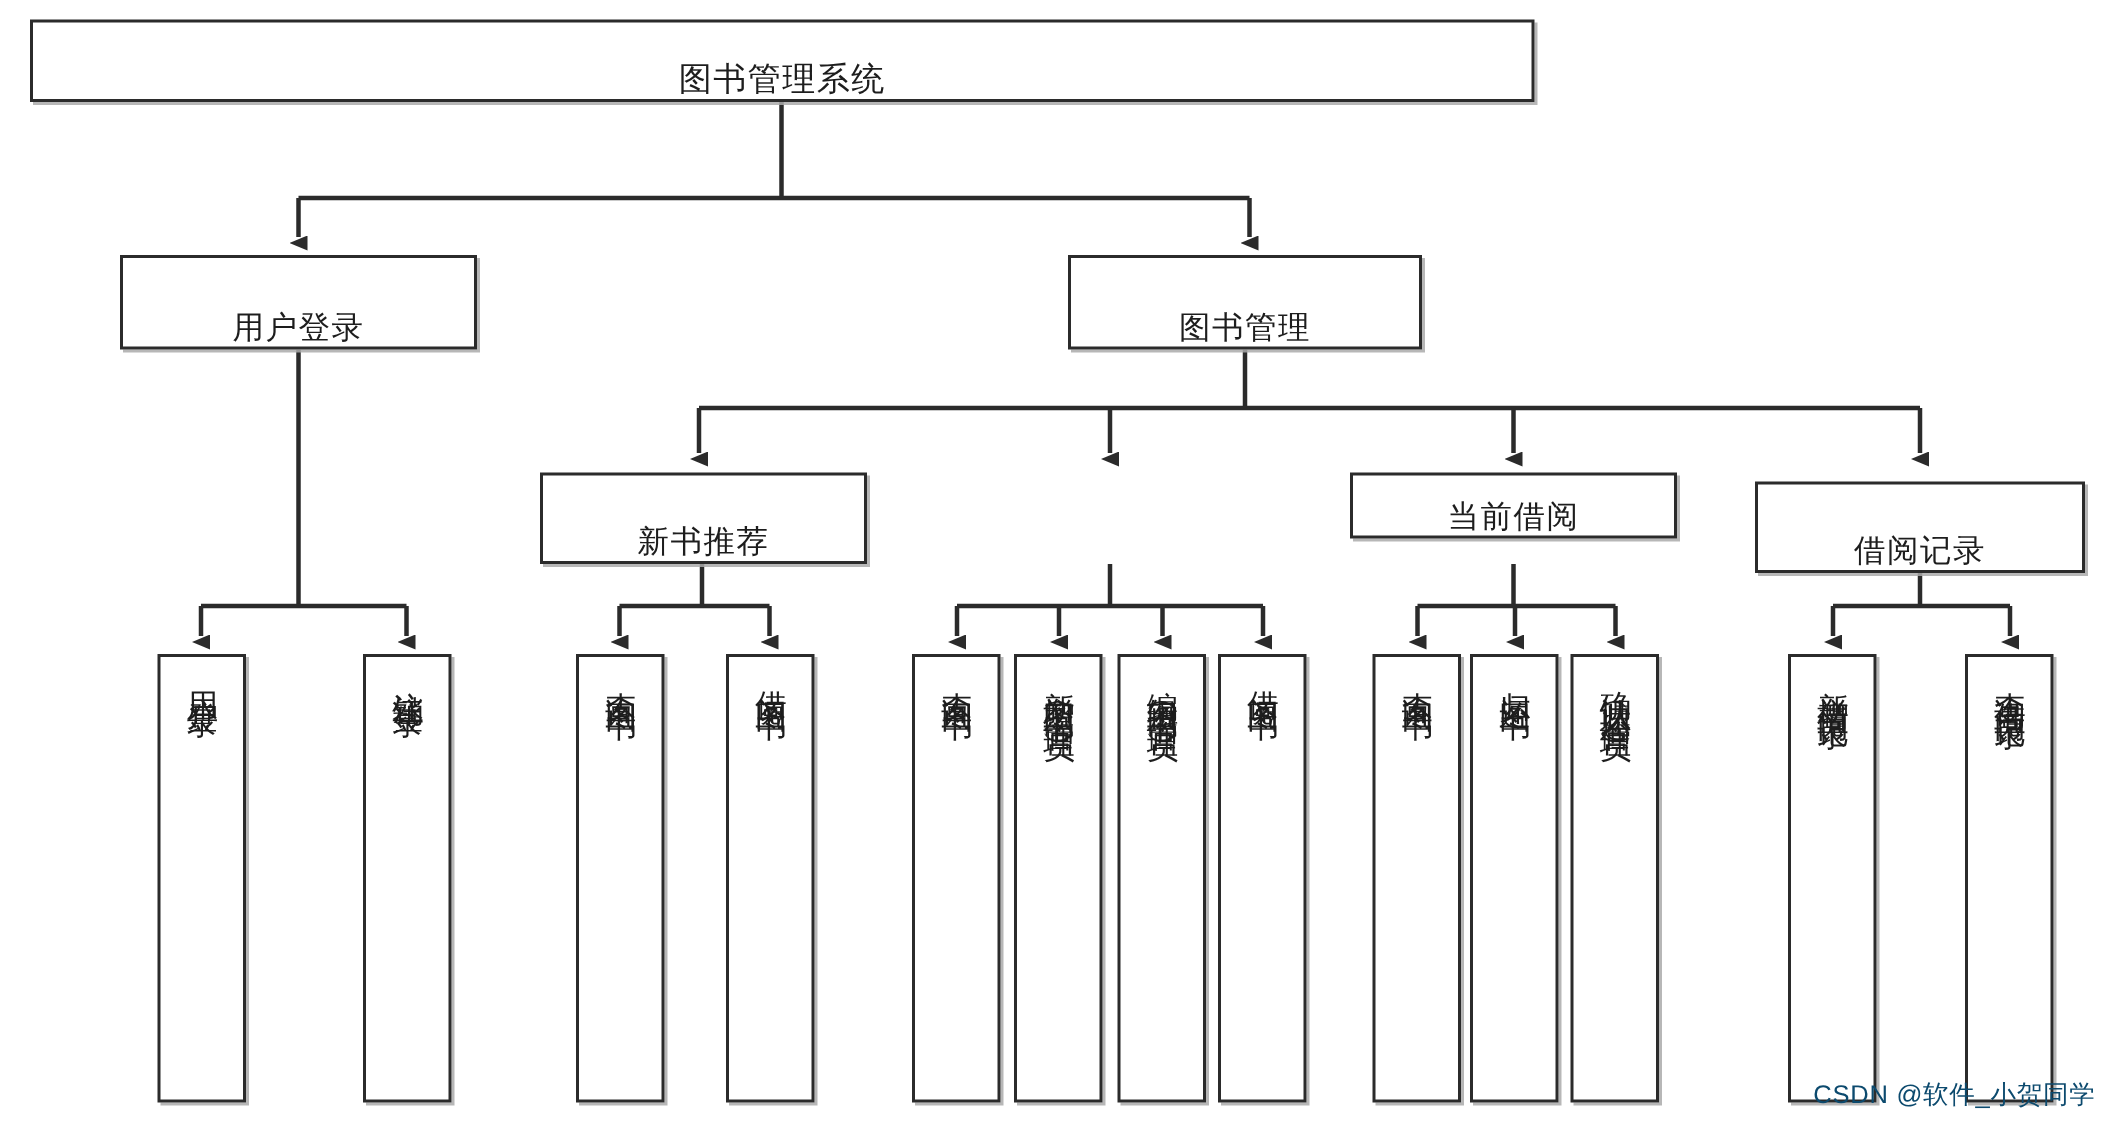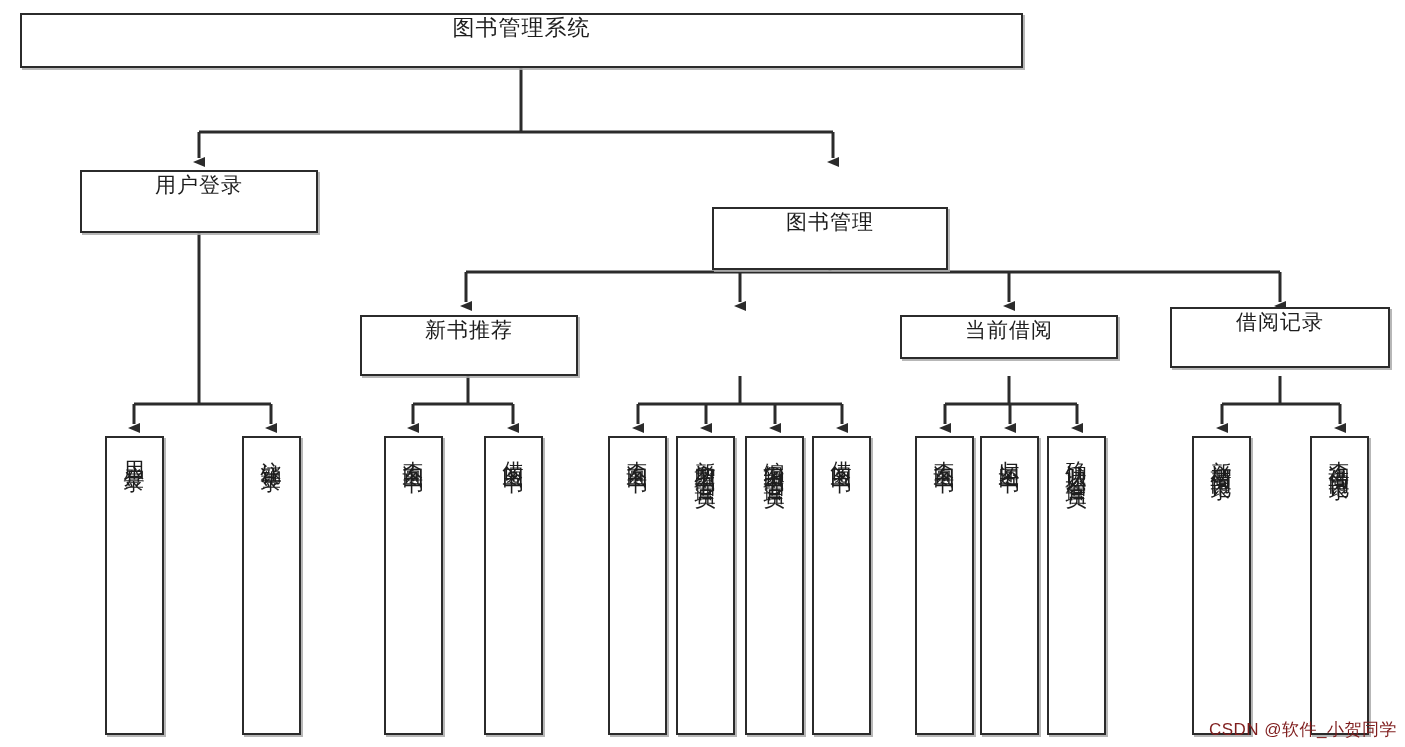--- a/index.html
+++ b/index.html
@@ -30,7 +30,7 @@
     border: 2.5px solid #2b2b2b;
     box-shadow: 2px 2px 0 0 rgba(170,170,170,0.85);
     display: flex;
-    align-items: flex-start;
+    align-items: flex-end;
     justify-content: center;
     color: #1d1d1d;
   }

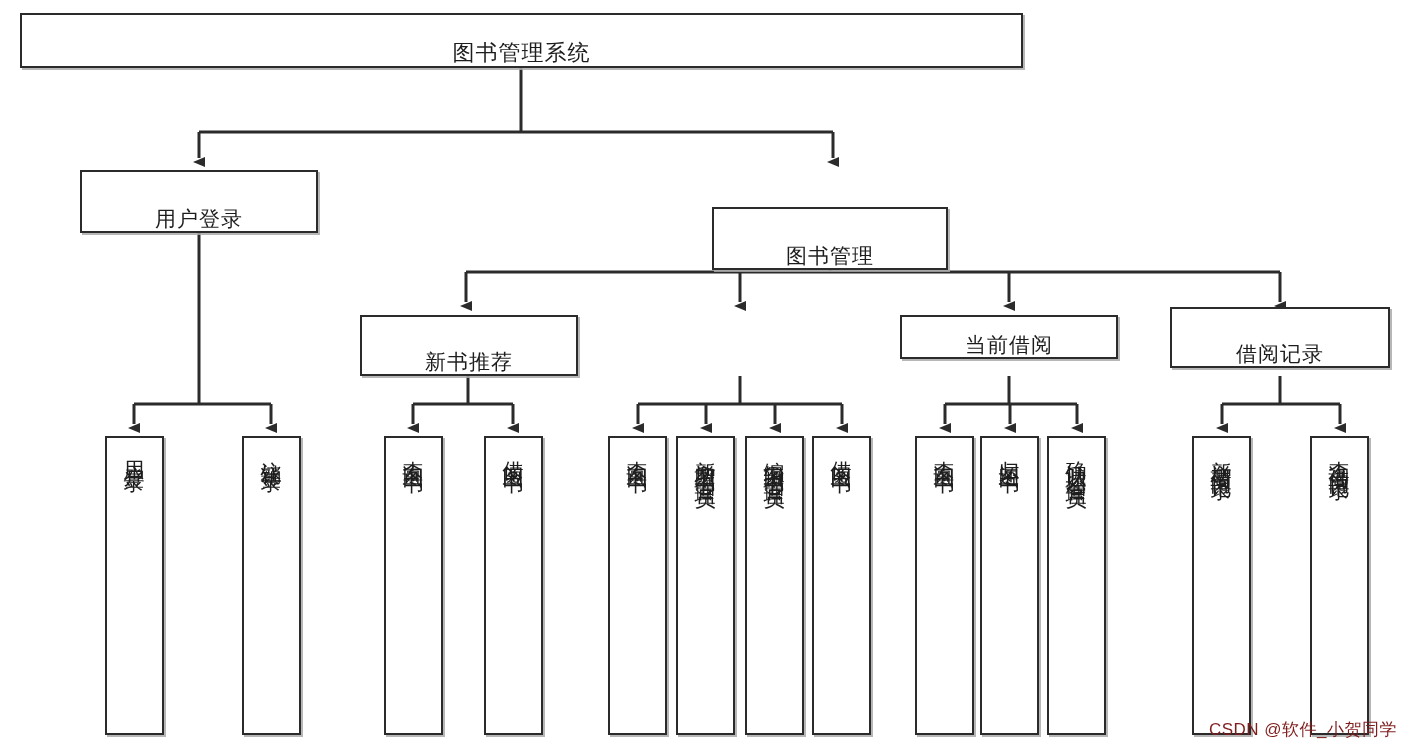--- a/index.html
+++ b/index.html
@@ -127,7 +127,7 @@
     <span class="label-h">用户登录</span>
   </div>
 
-  <div class="node" style="left:712px; top:170px; width:236px; height:63px;margin-top:37px;">
+  <div class="node" style="left:712px; top:170px; width:236px; height:63px;">
     <span class="label-h">图书管理</span>
   </div>
 

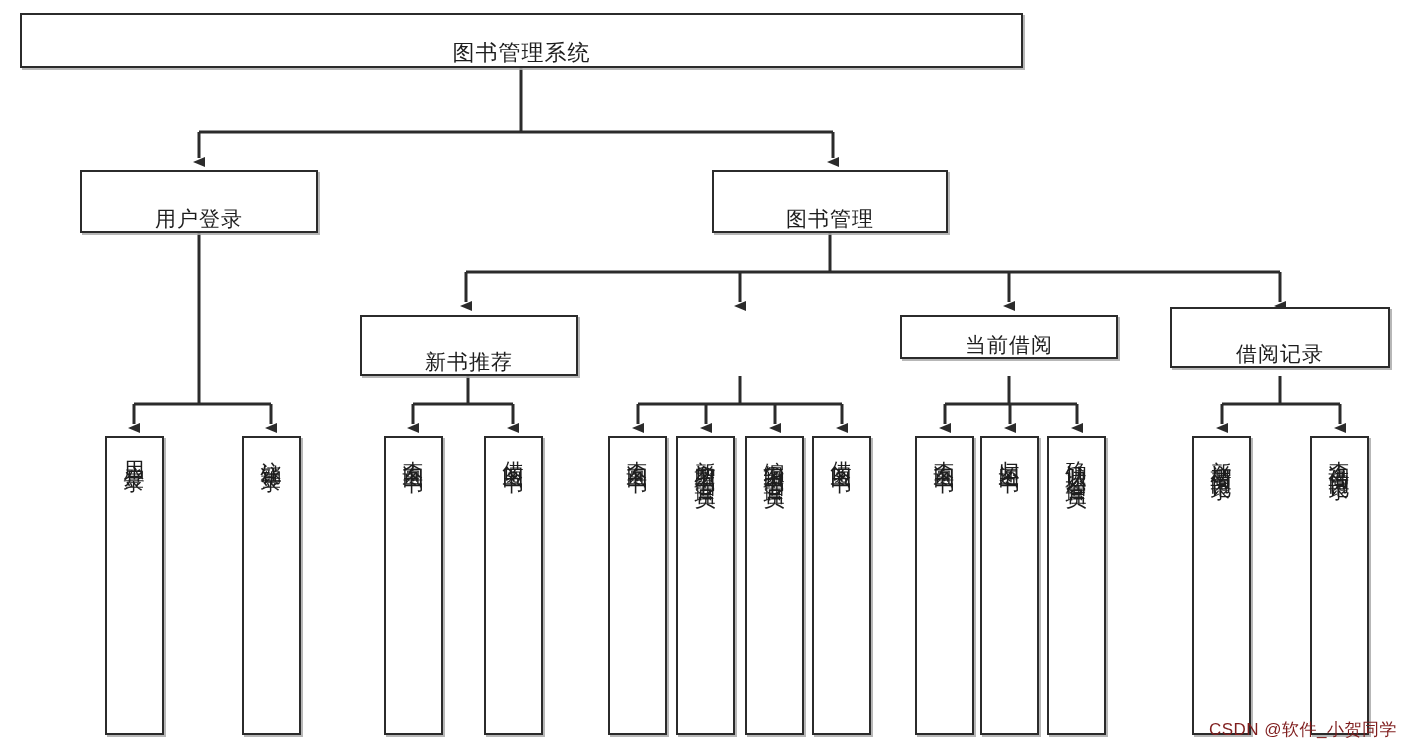--- a/index.html
+++ b/index.html
@@ -140,7 +140,7 @@
     <span class="label-h">当前借阅</span>
   </div>
 
-  <div class="node" style="left:1170px; top:307px; width:220px; height:61px;">
+  <div class="node" style="left:1170px; top:321px; width:220px; height:61px;">
     <span class="label-h">借阅记录</span>
   </div>
 

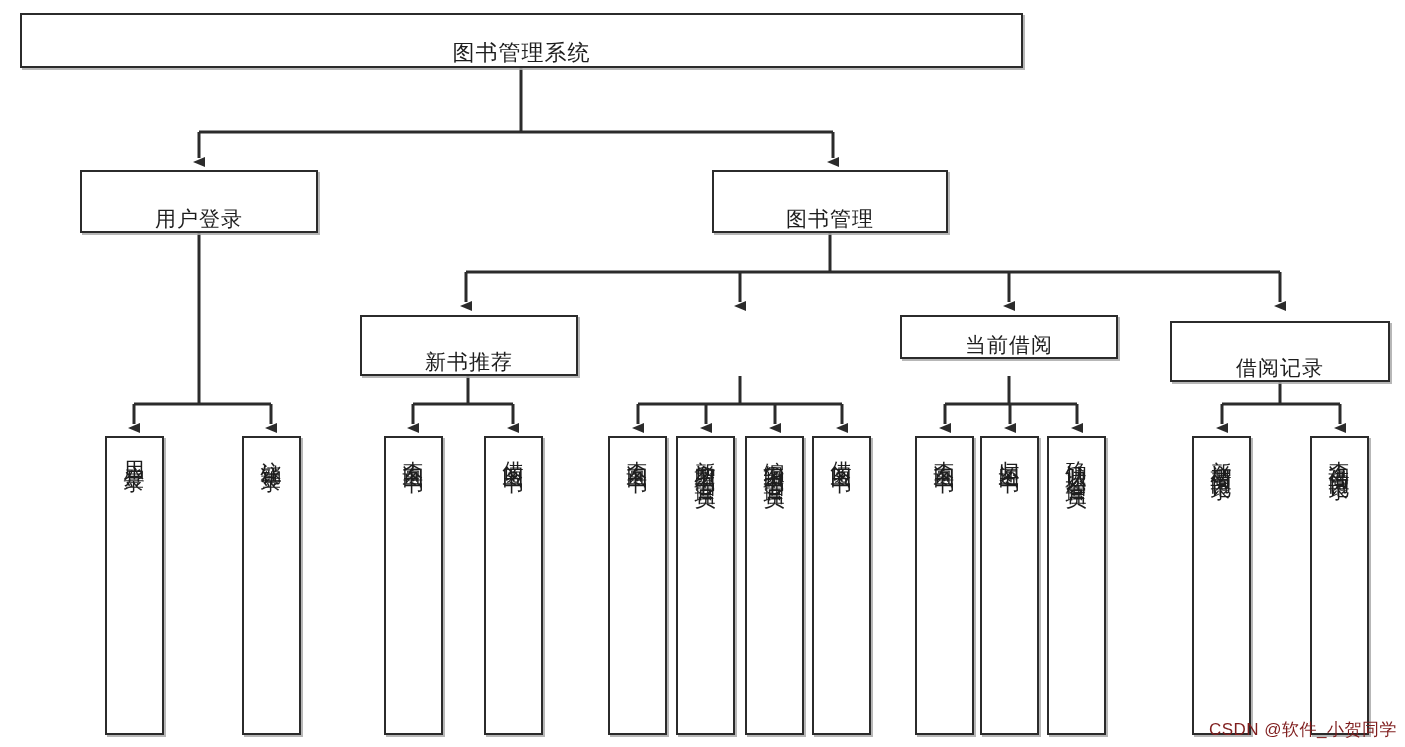--- a/index.html
+++ b/index.html
@@ -59,7 +59,7 @@
     right: 8px;
     bottom: 6px;
     font-size: 17px;
-    color: #7f1d1d;
+    color: #0c4a6e;
     letter-spacing: 0.5px;
     white-space: nowrap;
   }

